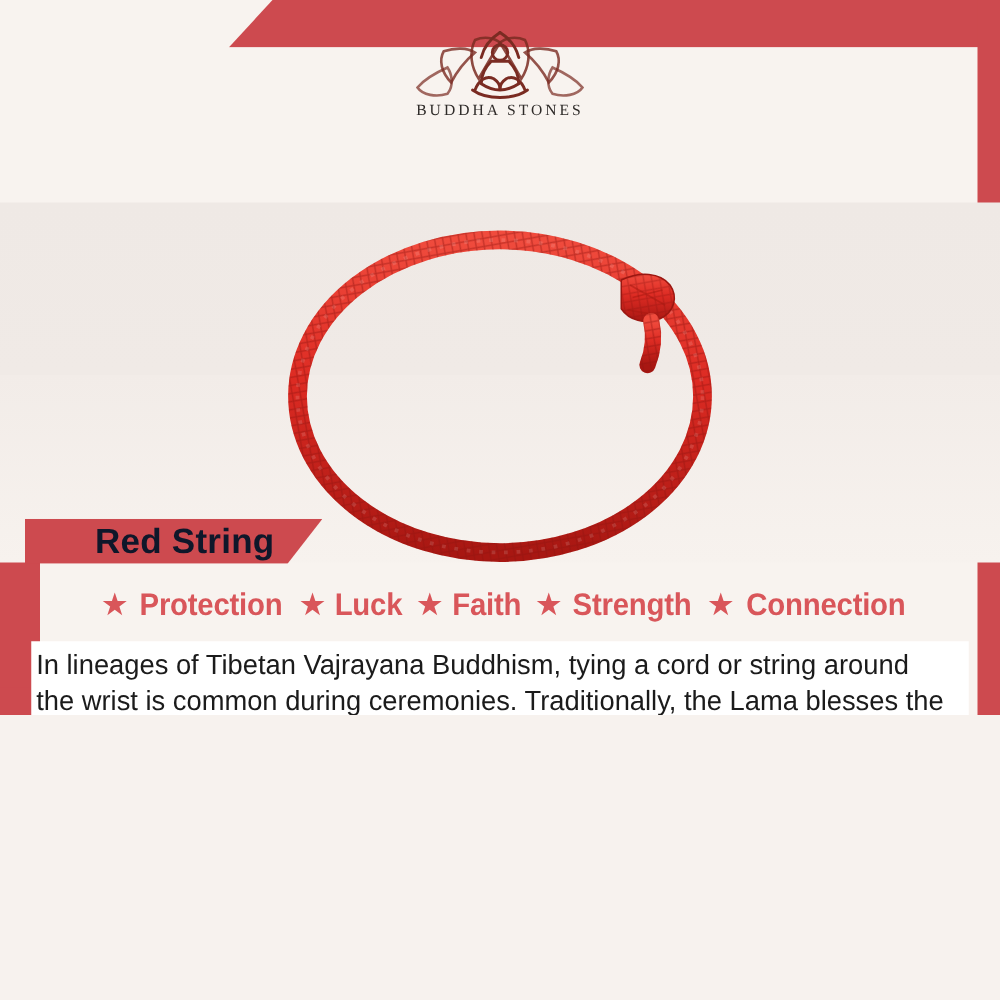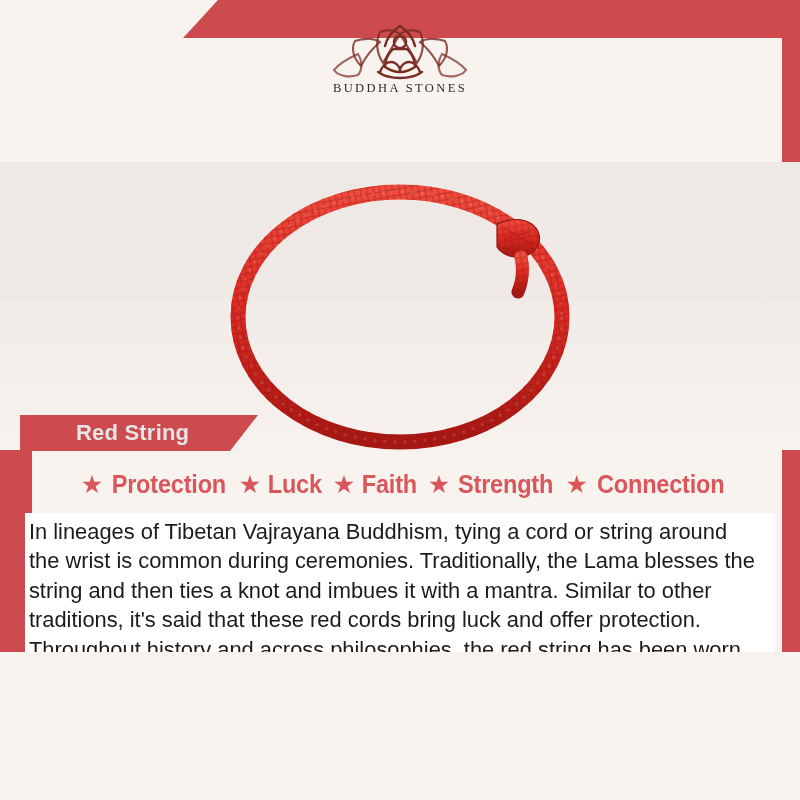--- a/index.html
+++ b/index.html
@@ -8,7 +8,7 @@
     background:#f7f2ee;
     font-family:"Liberation Sans", sans-serif;
   }
-  .poster{position:relative;width:800px;height:652px;background:#f8f3ef;overflow:hidden;}
+  .poster{position:relative;width:800px;height:572px;background:#f8f3ef;overflow:hidden;}
 
   
   .bar-top{

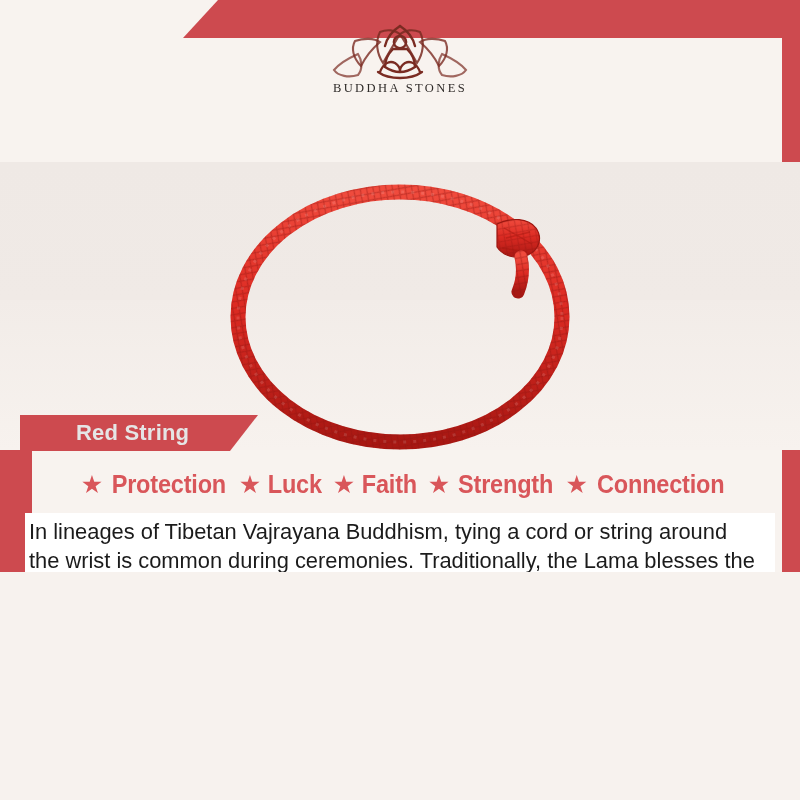--- a/index.html
+++ b/index.html
@@ -72,7 +72,7 @@
     display:flex;align-items:center;
   }
   .ribbon-text{
-    color:#e5e5e5;font-weight:bold;font-size:22px;margin-left:56px;
+    color:#0f172a;font-weight:bold;font-size:28px;margin-left:56px;
     font-family:"Liberation Sans", sans-serif;letter-spacing:0.2px;
   }
 

